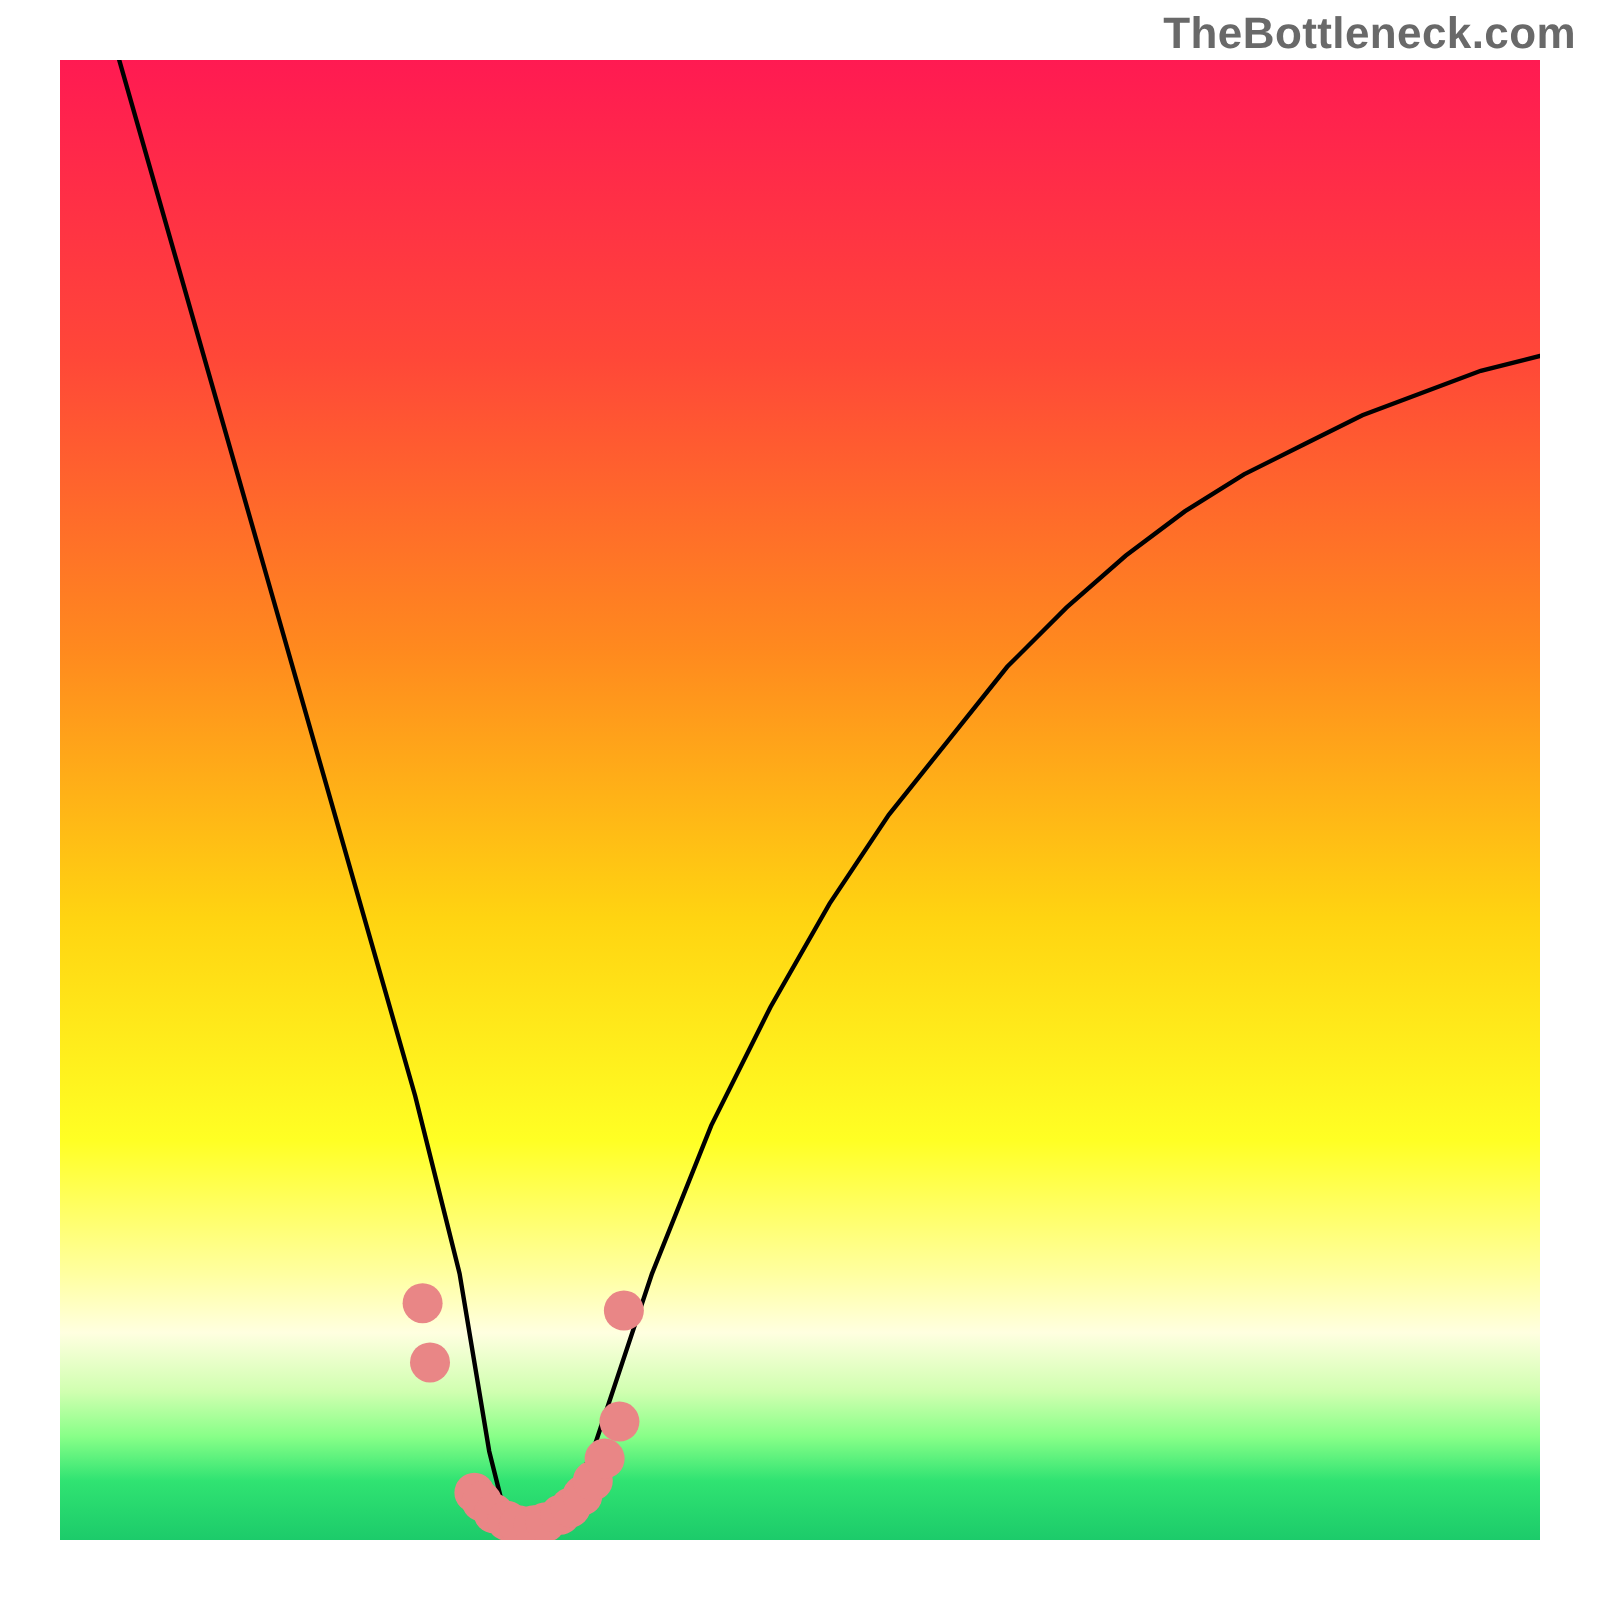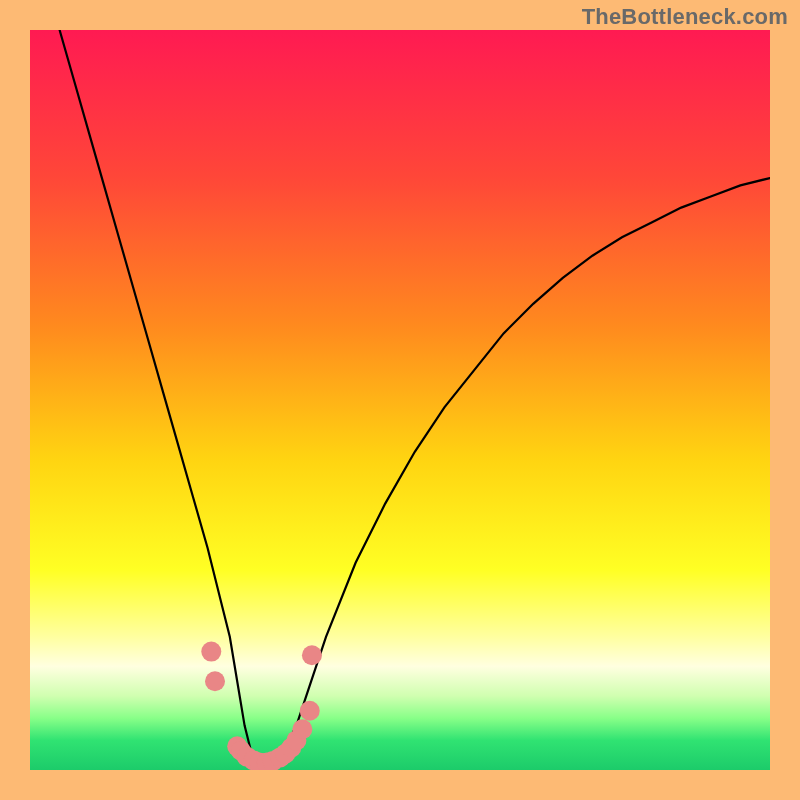--- a/index.html
+++ b/index.html
@@ -16,7 +16,7 @@
     left: 0;
     width: 800px;
     height: 800px;
-    background: #fdba74;
+    background: #ffffff;
   }
   .watermark {
     position: absolute;

